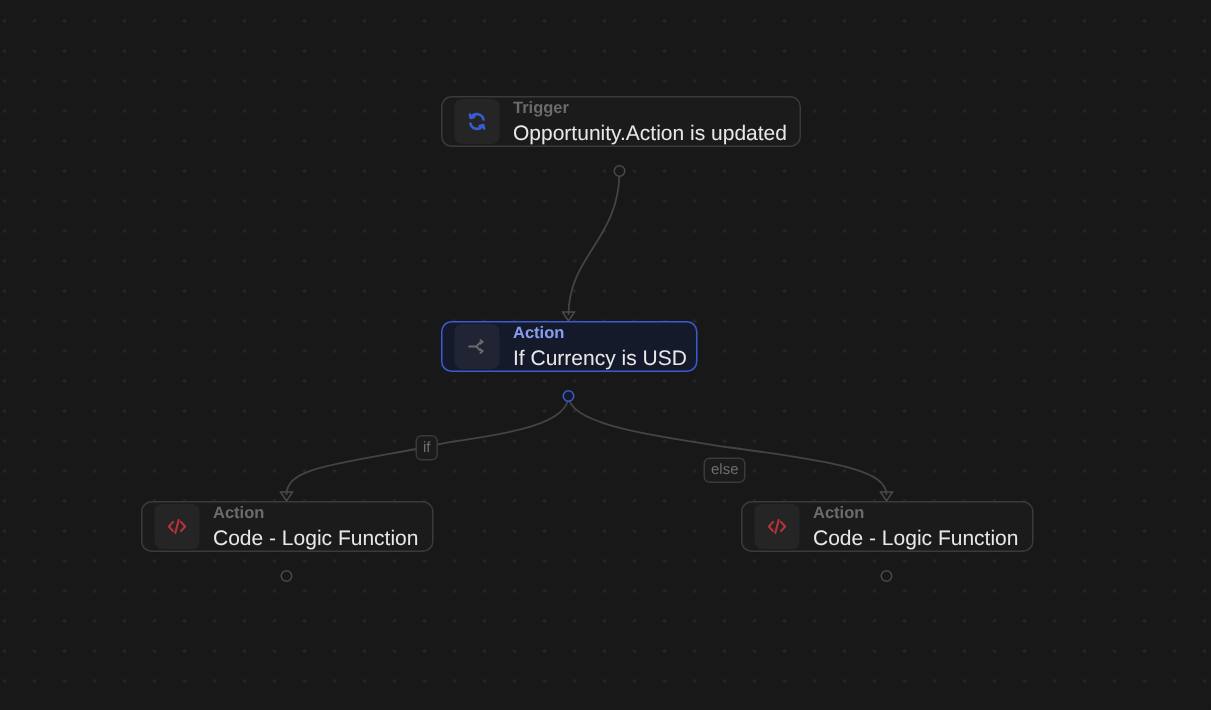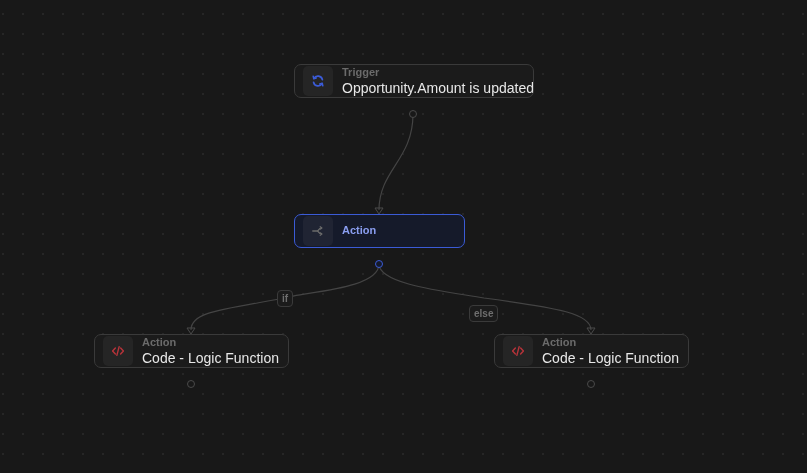--- a/index.html
+++ b/index.html
@@ -134,7 +134,7 @@
     </div>
     <div class="texts">
       <span class="node-type">Trigger</span>
-      <span class="node-title">Opportunity.Amount is updated</span>
+      <span class="node-title">Opportunity.Action is updated</span>
     </div>
   </div>
   <div class="handle" style="left:409px; top:110px;"></div>

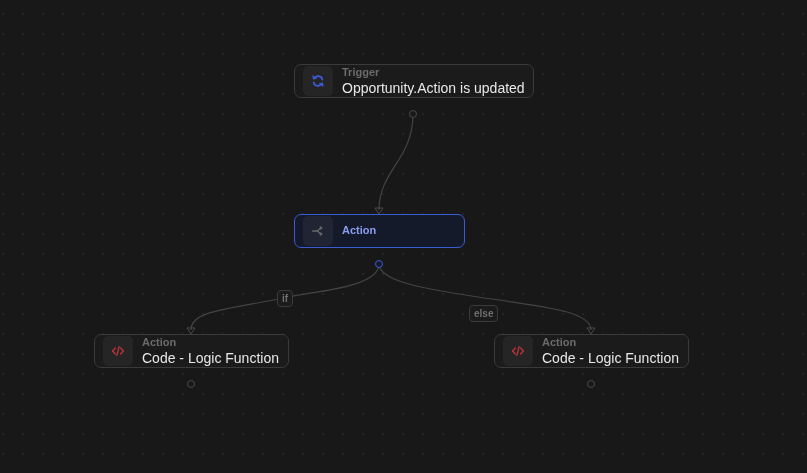--- a/index.html
+++ b/index.html
@@ -148,6 +148,7 @@
     </div>
     <div class="texts">
       <span class="node-type">Action</span>
+      <span class="node-title">If Currency is USD</span>
     </div>
   </div>
   <div class="handle active" style="left:375px; top:260px;"></div>

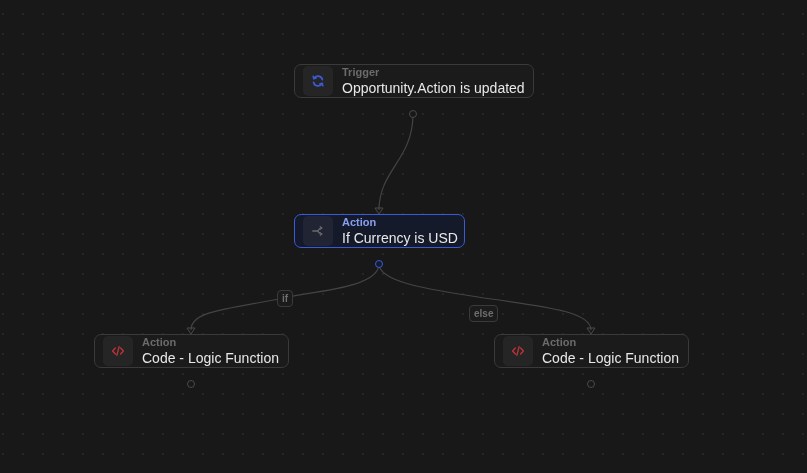--- a/index.html
+++ b/index.html
@@ -101,7 +101,7 @@
       background: #1b1b1b;
       color: #6e6e6e;
       font-size: 10px;
-      font-weight: bold;
+      font-weight: normal;
       line-height: 15px;
       cursor: pointer;
     }

